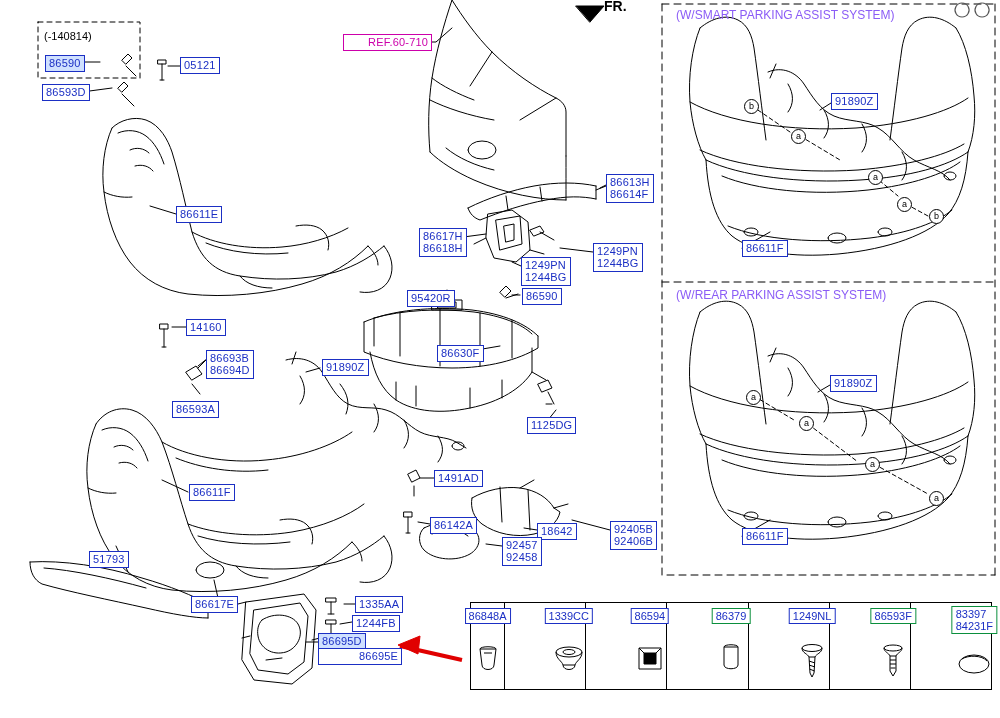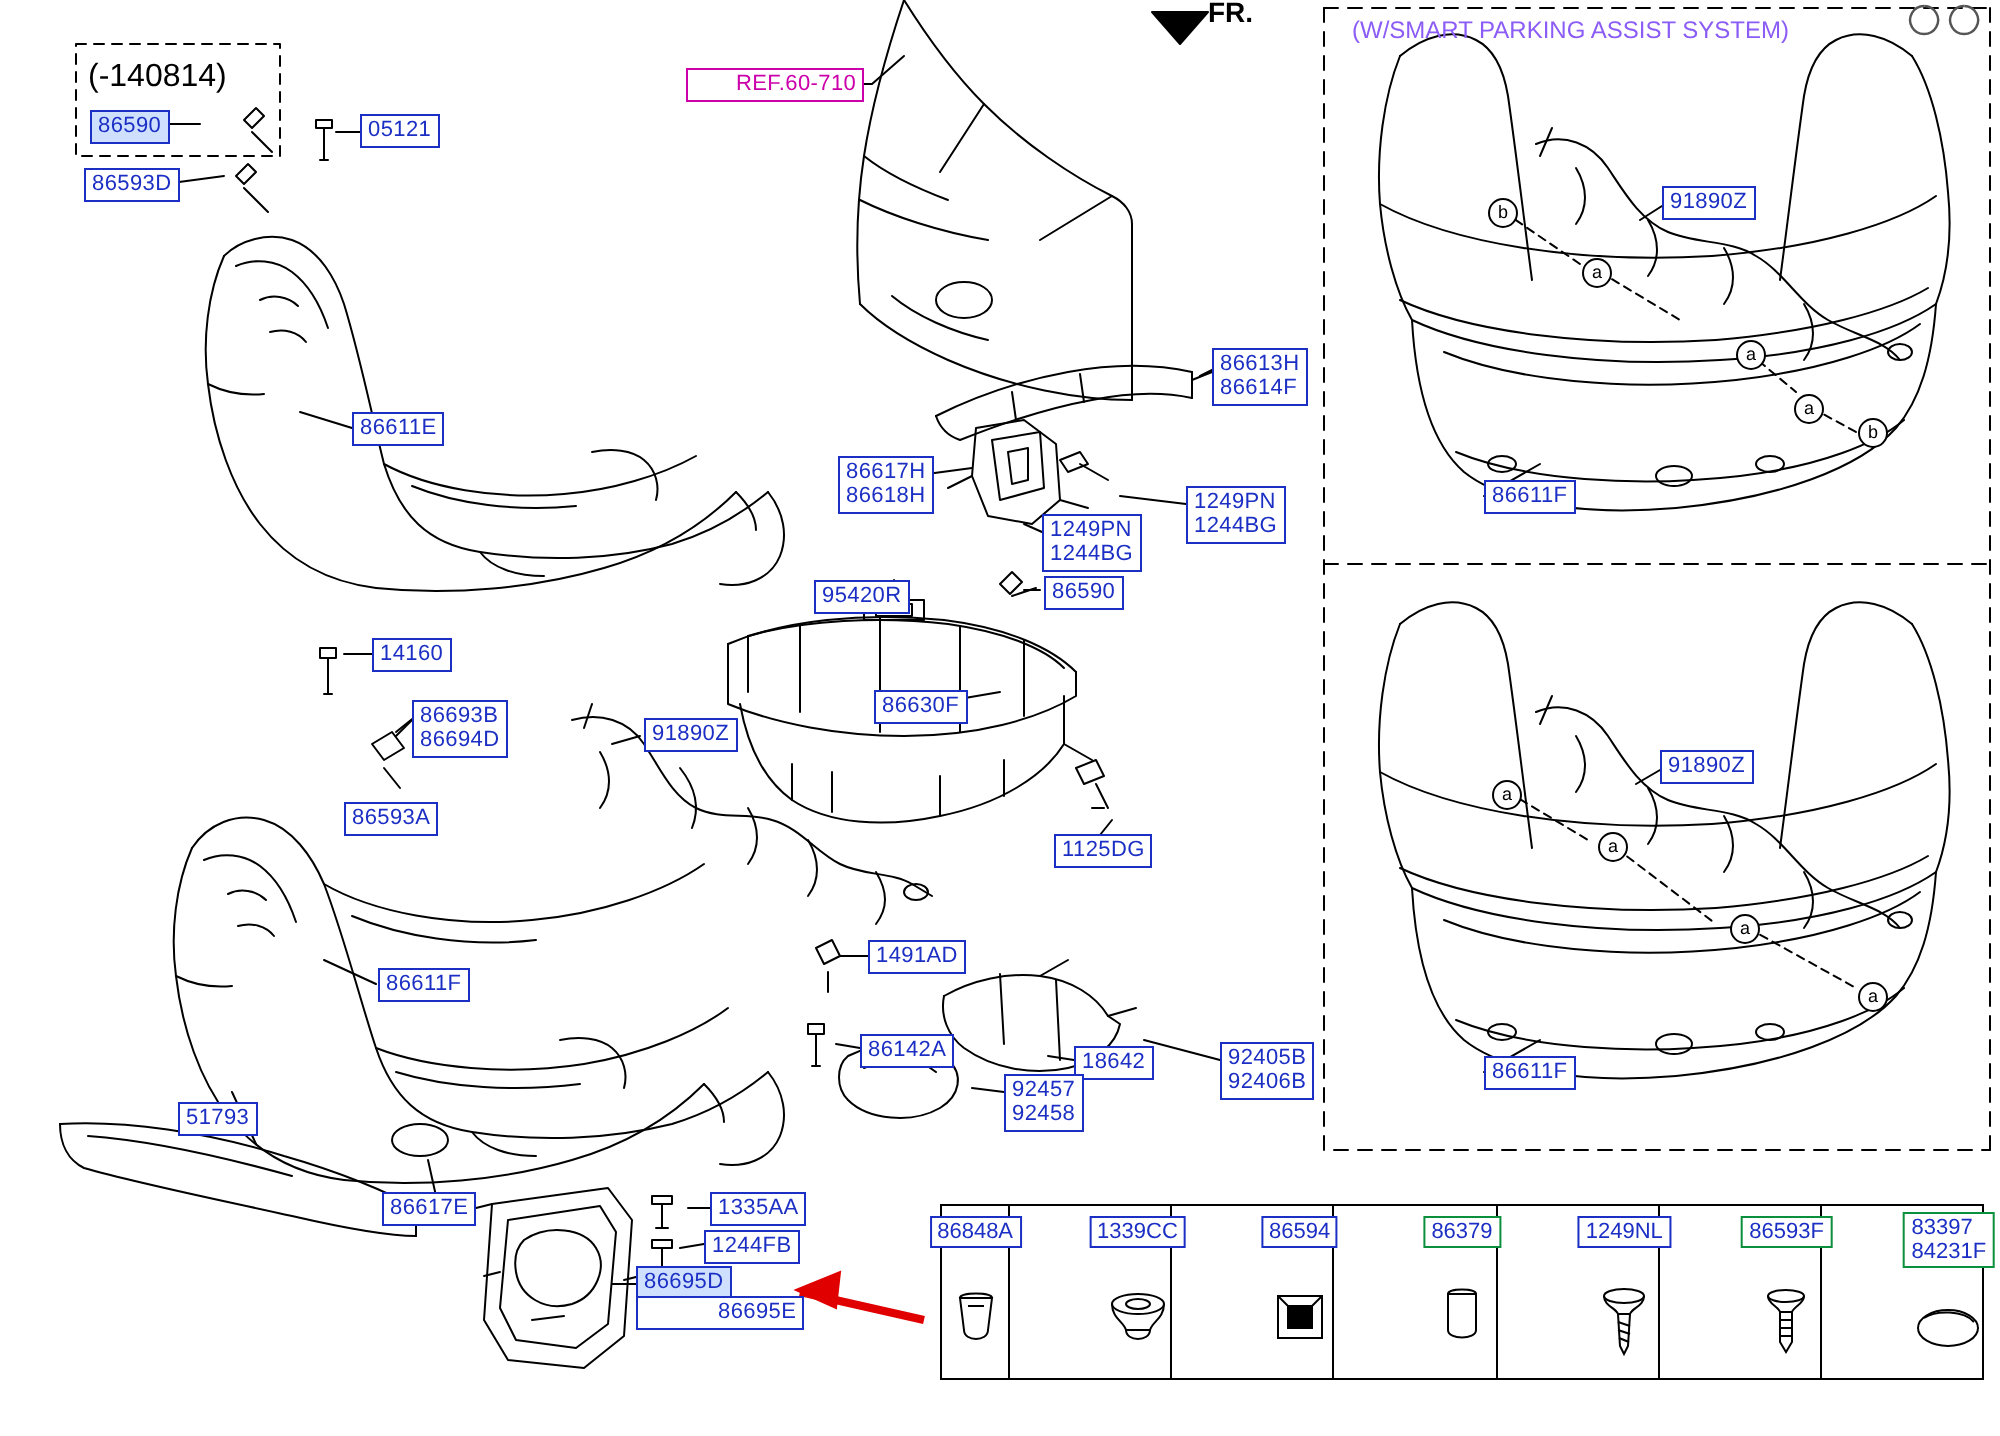--- a/index.html
+++ b/index.html
@@ -32,7 +32,7 @@
   .plaintxt{
     position:absolute;
     color:#000;
-    font-size:16px;
+    font-size:11px;
     font-family:"Liberation Sans", sans-serif;
     white-space:pre;
   }

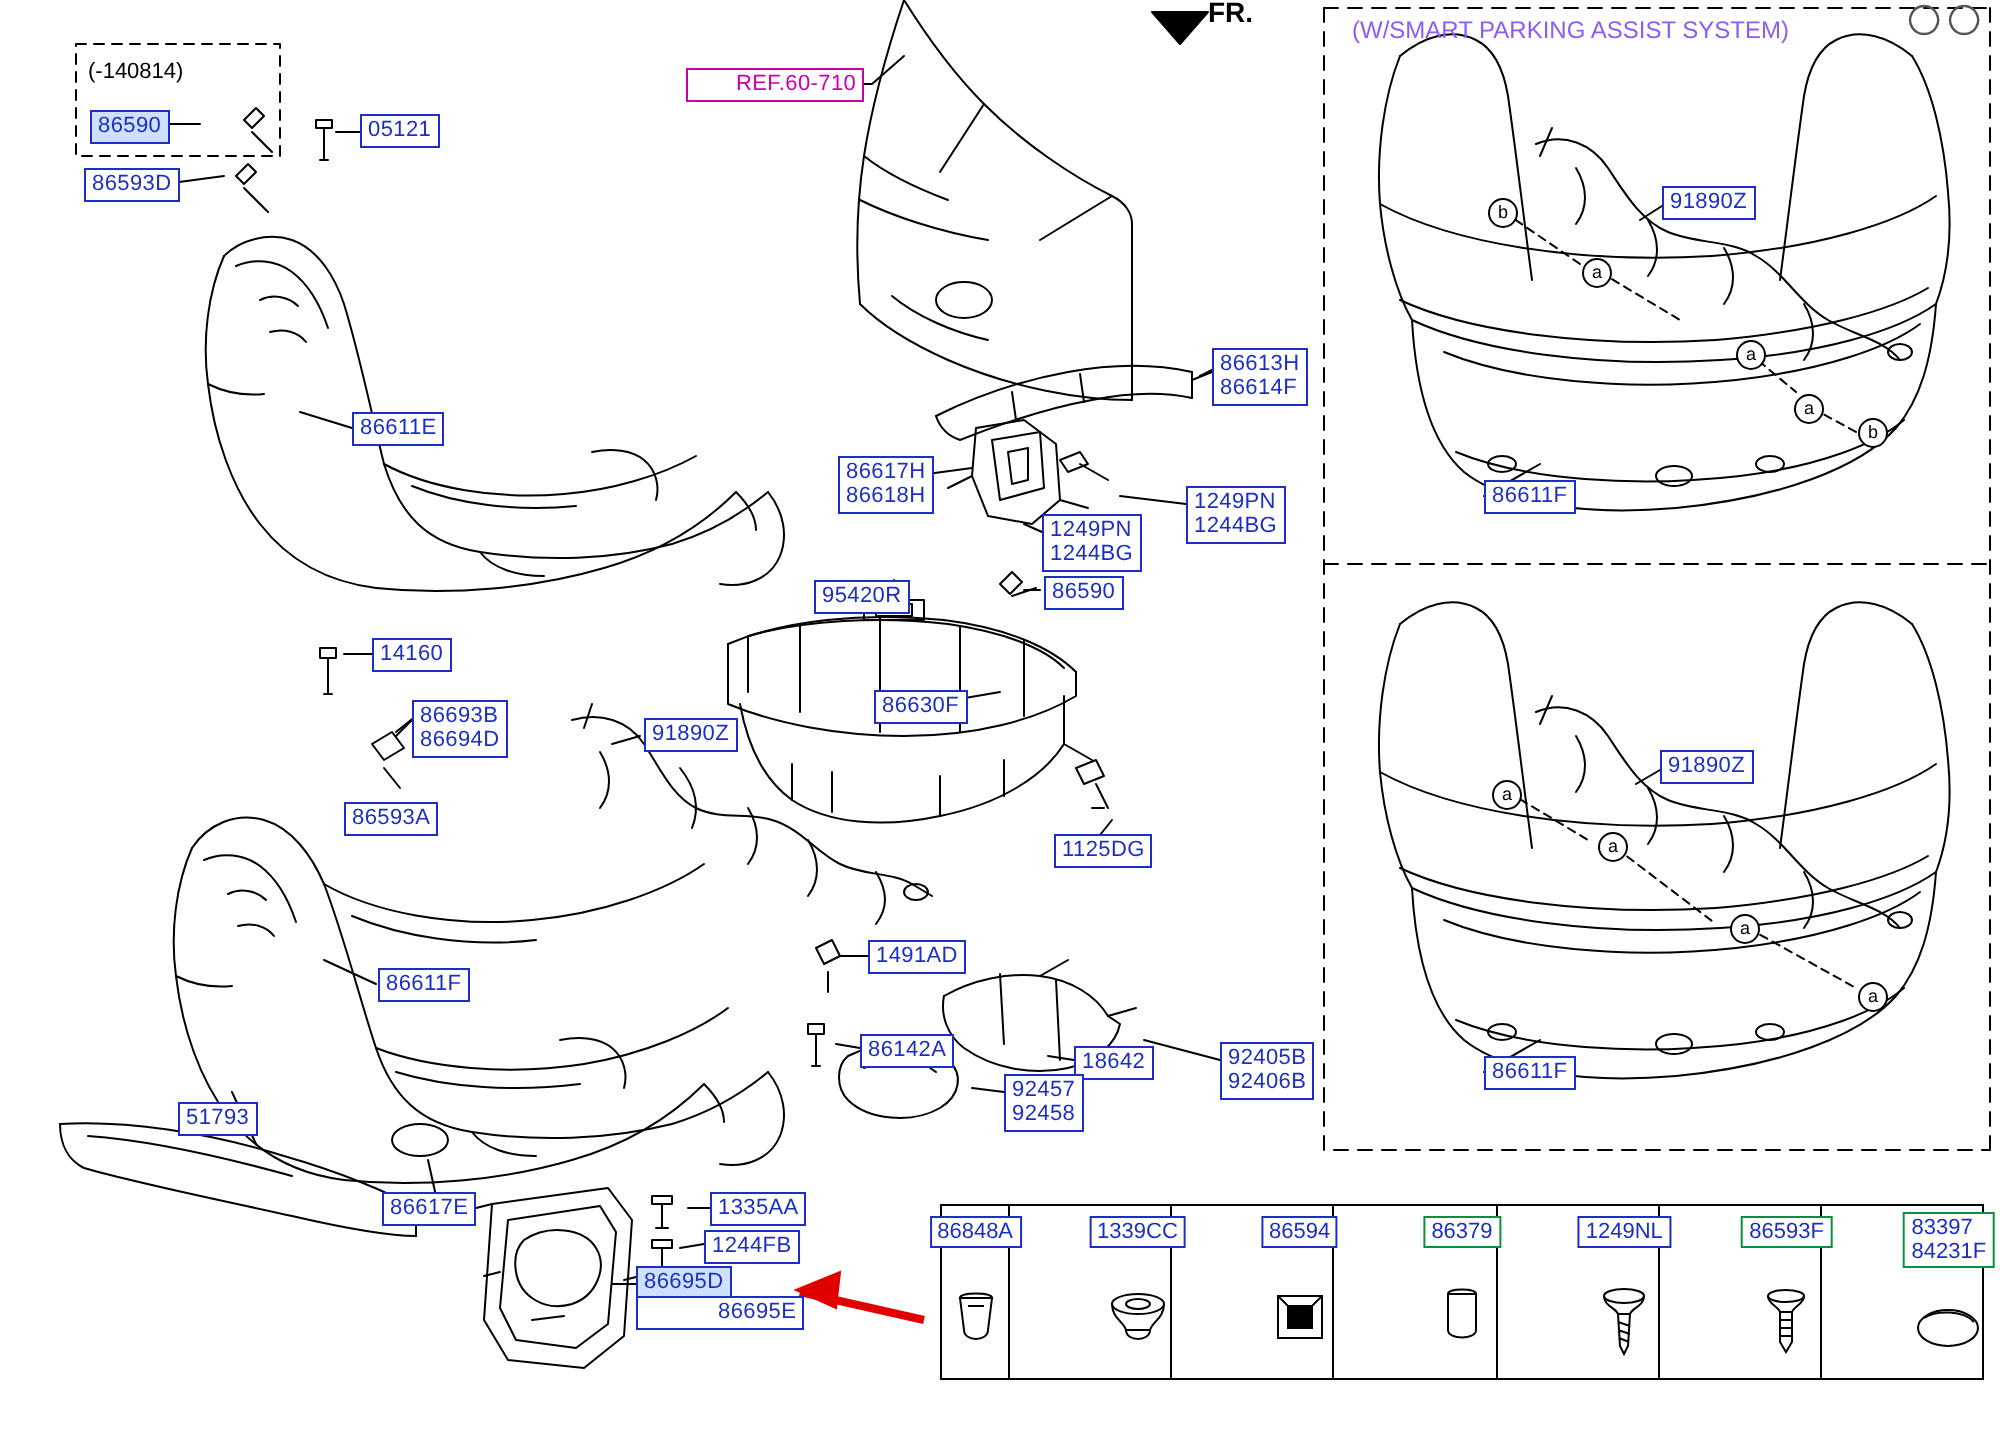--- a/index.html
+++ b/index.html
@@ -363,6 +363,7 @@
   <div class="plaintxt bold" style="left:604px;top:-2px;font-size:14px;">FR.</div>
   <div class="plaintxt" style="left:44px;top:30px;">(-140814)</div>
   <div class="panelcap" style="left:676px;top:8px;">(W/SMART PARKING ASSIST SYSTEM)</div>
+  <div class="panelcap" style="left:676px;top:288px;">(W/REAR PARKING ASSIST SYSTEM)</div>
 
   <div class="lbl hilite" style="left:45px;top:55px;">86590</div>
   <div class="lbl" style="left:42px;top:84px;">86593D</div>

